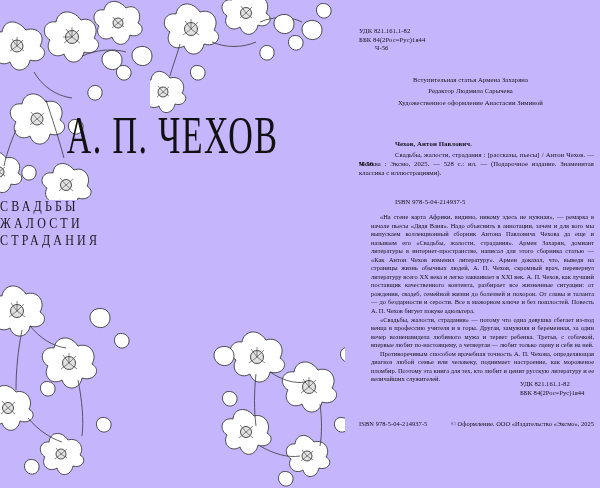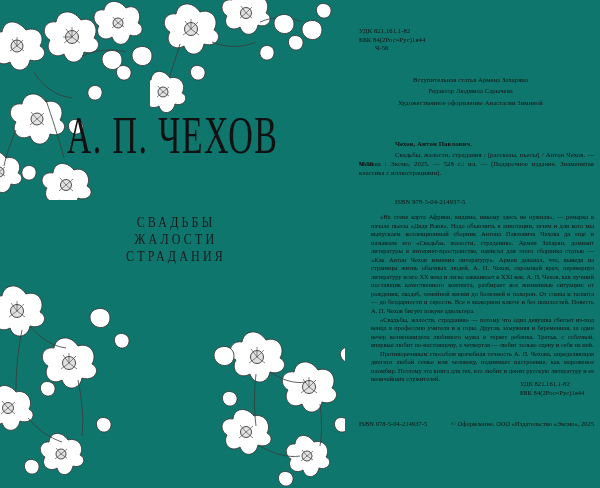--- a/index.html
+++ b/index.html
@@ -18,7 +18,7 @@
     position: relative;
     width: 600px;
     height: 488px;
-    background: #0f766e;
+    background: #c4b5fd;
   }
 
   

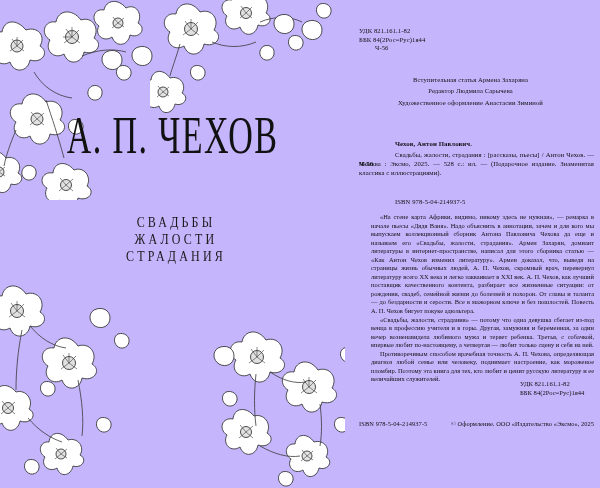--- a/index.html
+++ b/index.html
@@ -57,9 +57,8 @@
   .book-title {
     position: absolute;
     left: 0; right: 0;
-    top: 214px;
-    text-align: center;
-    margin-left: 7px;
+    top: 198px;
+    text-align: left;
   }
   .book-title .tline {
     font-family: "Liberation Serif", serif;

